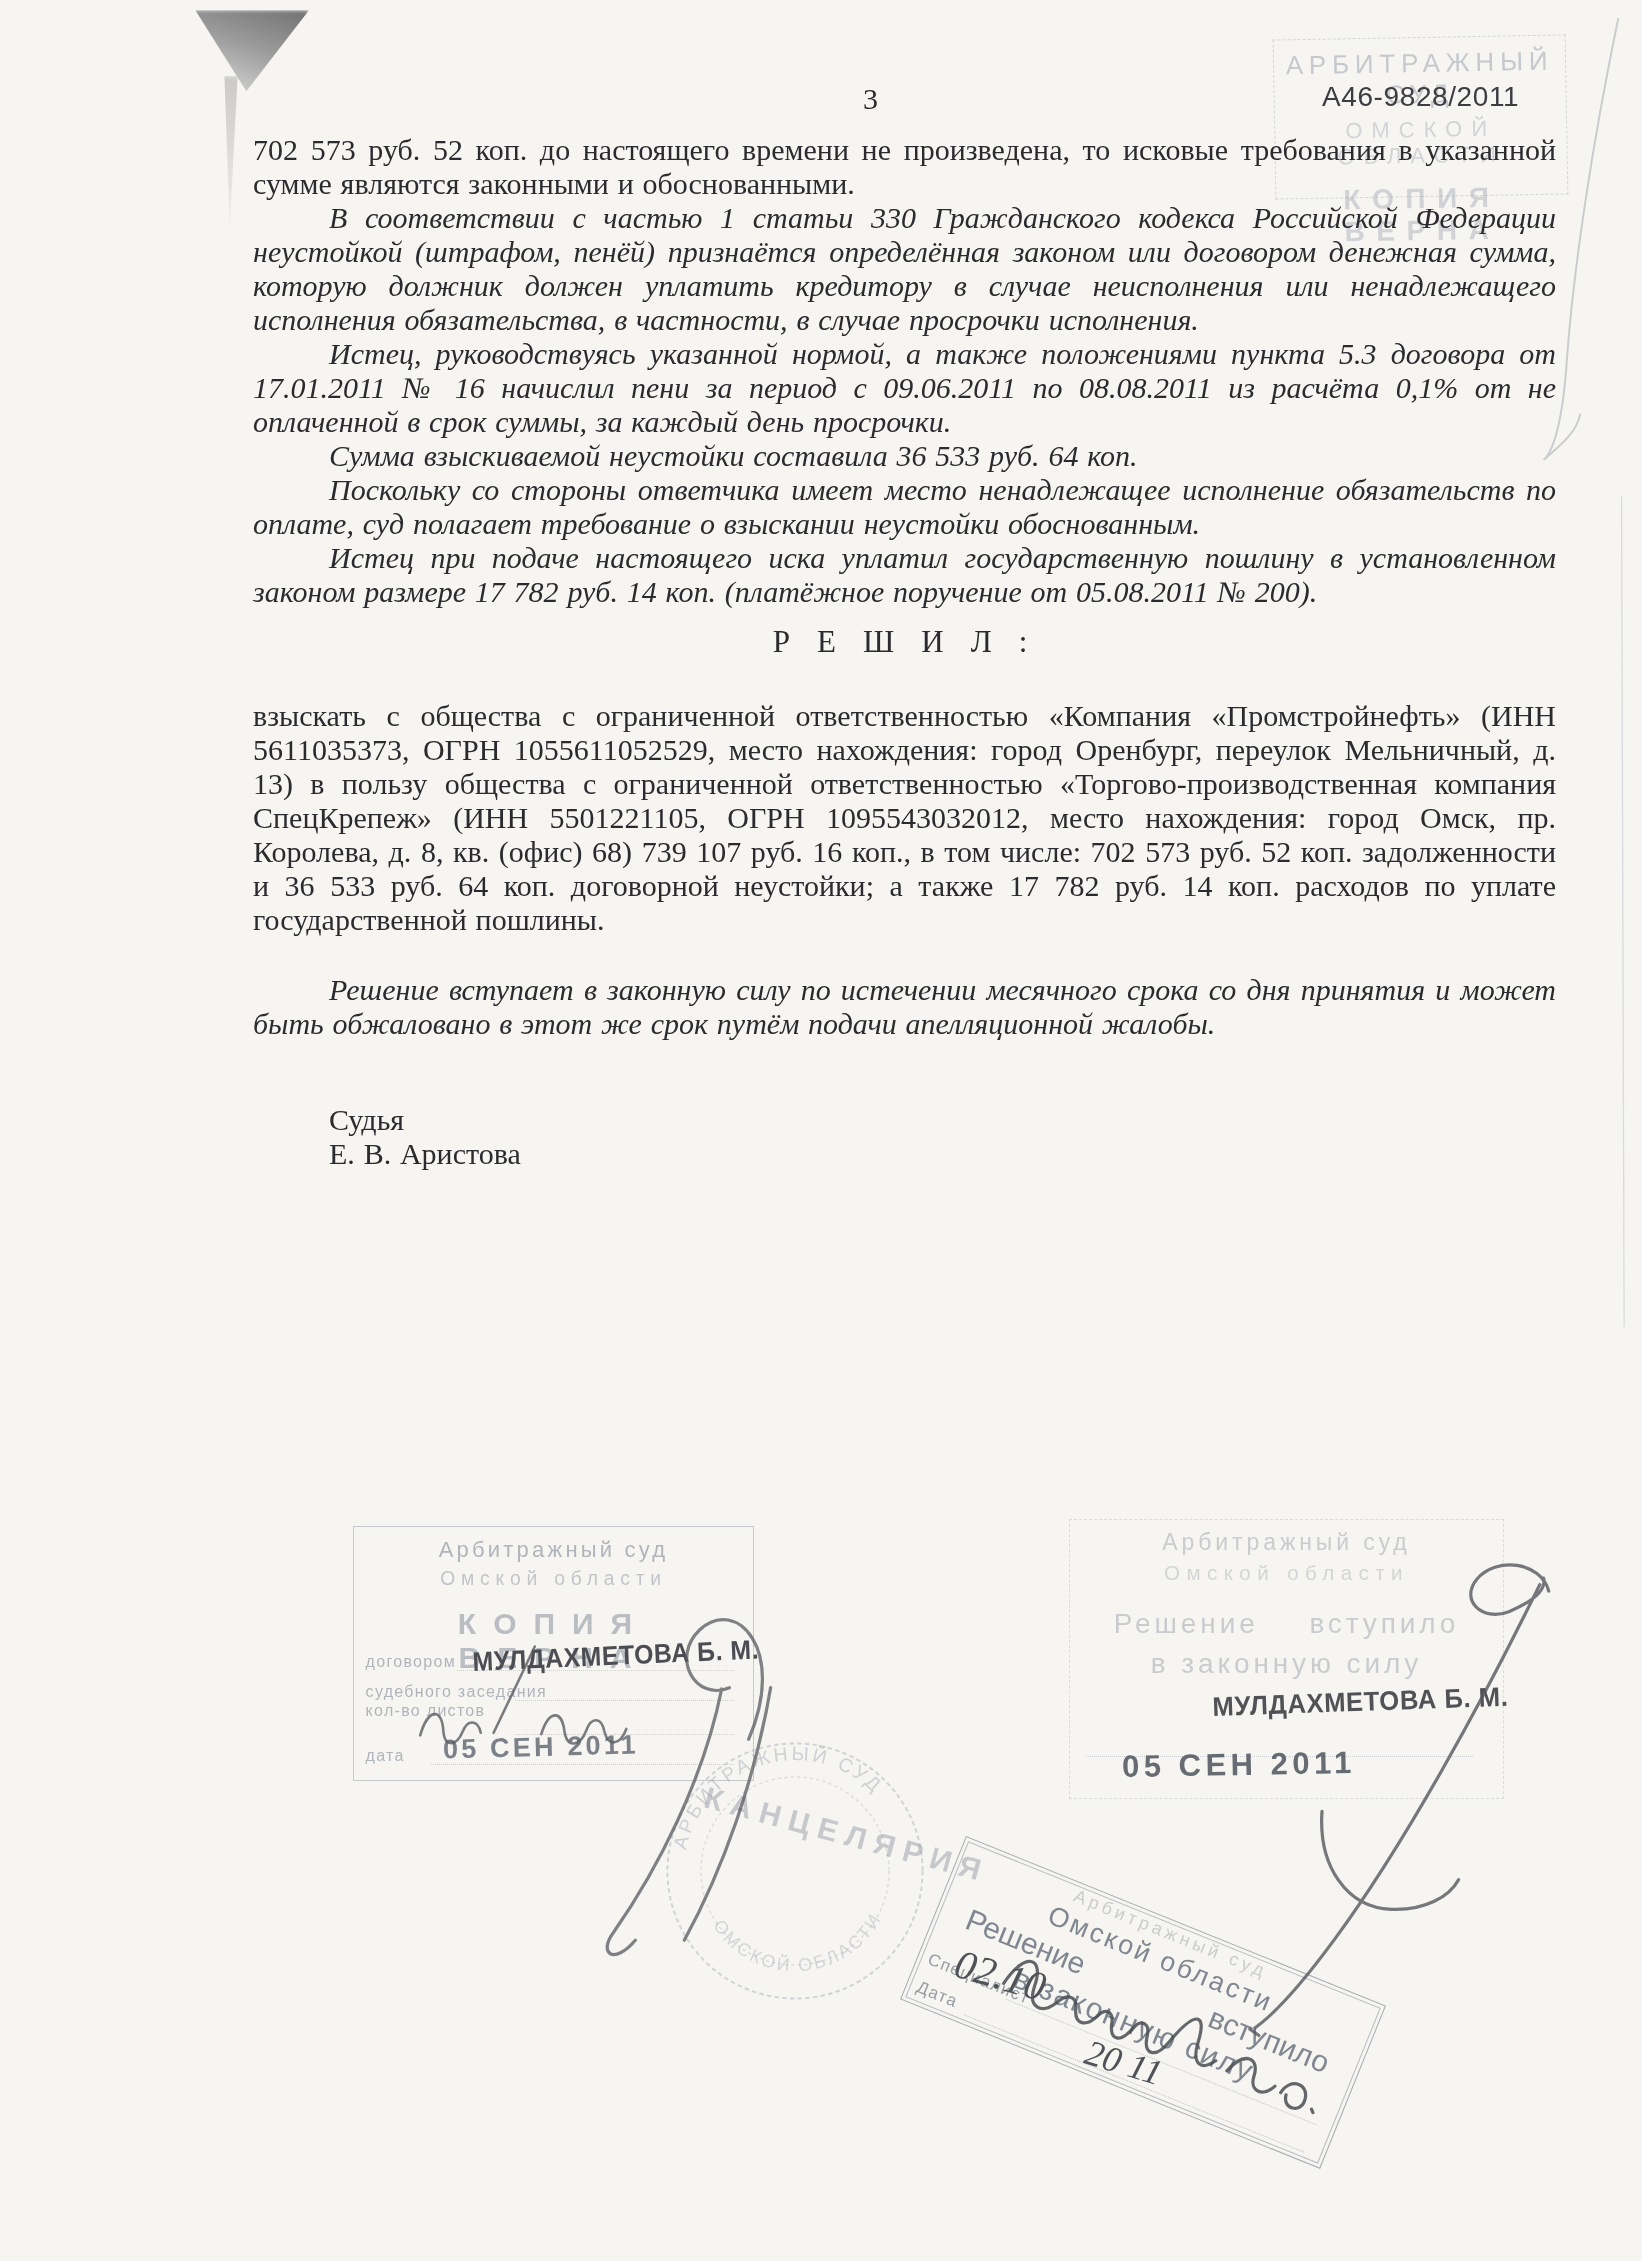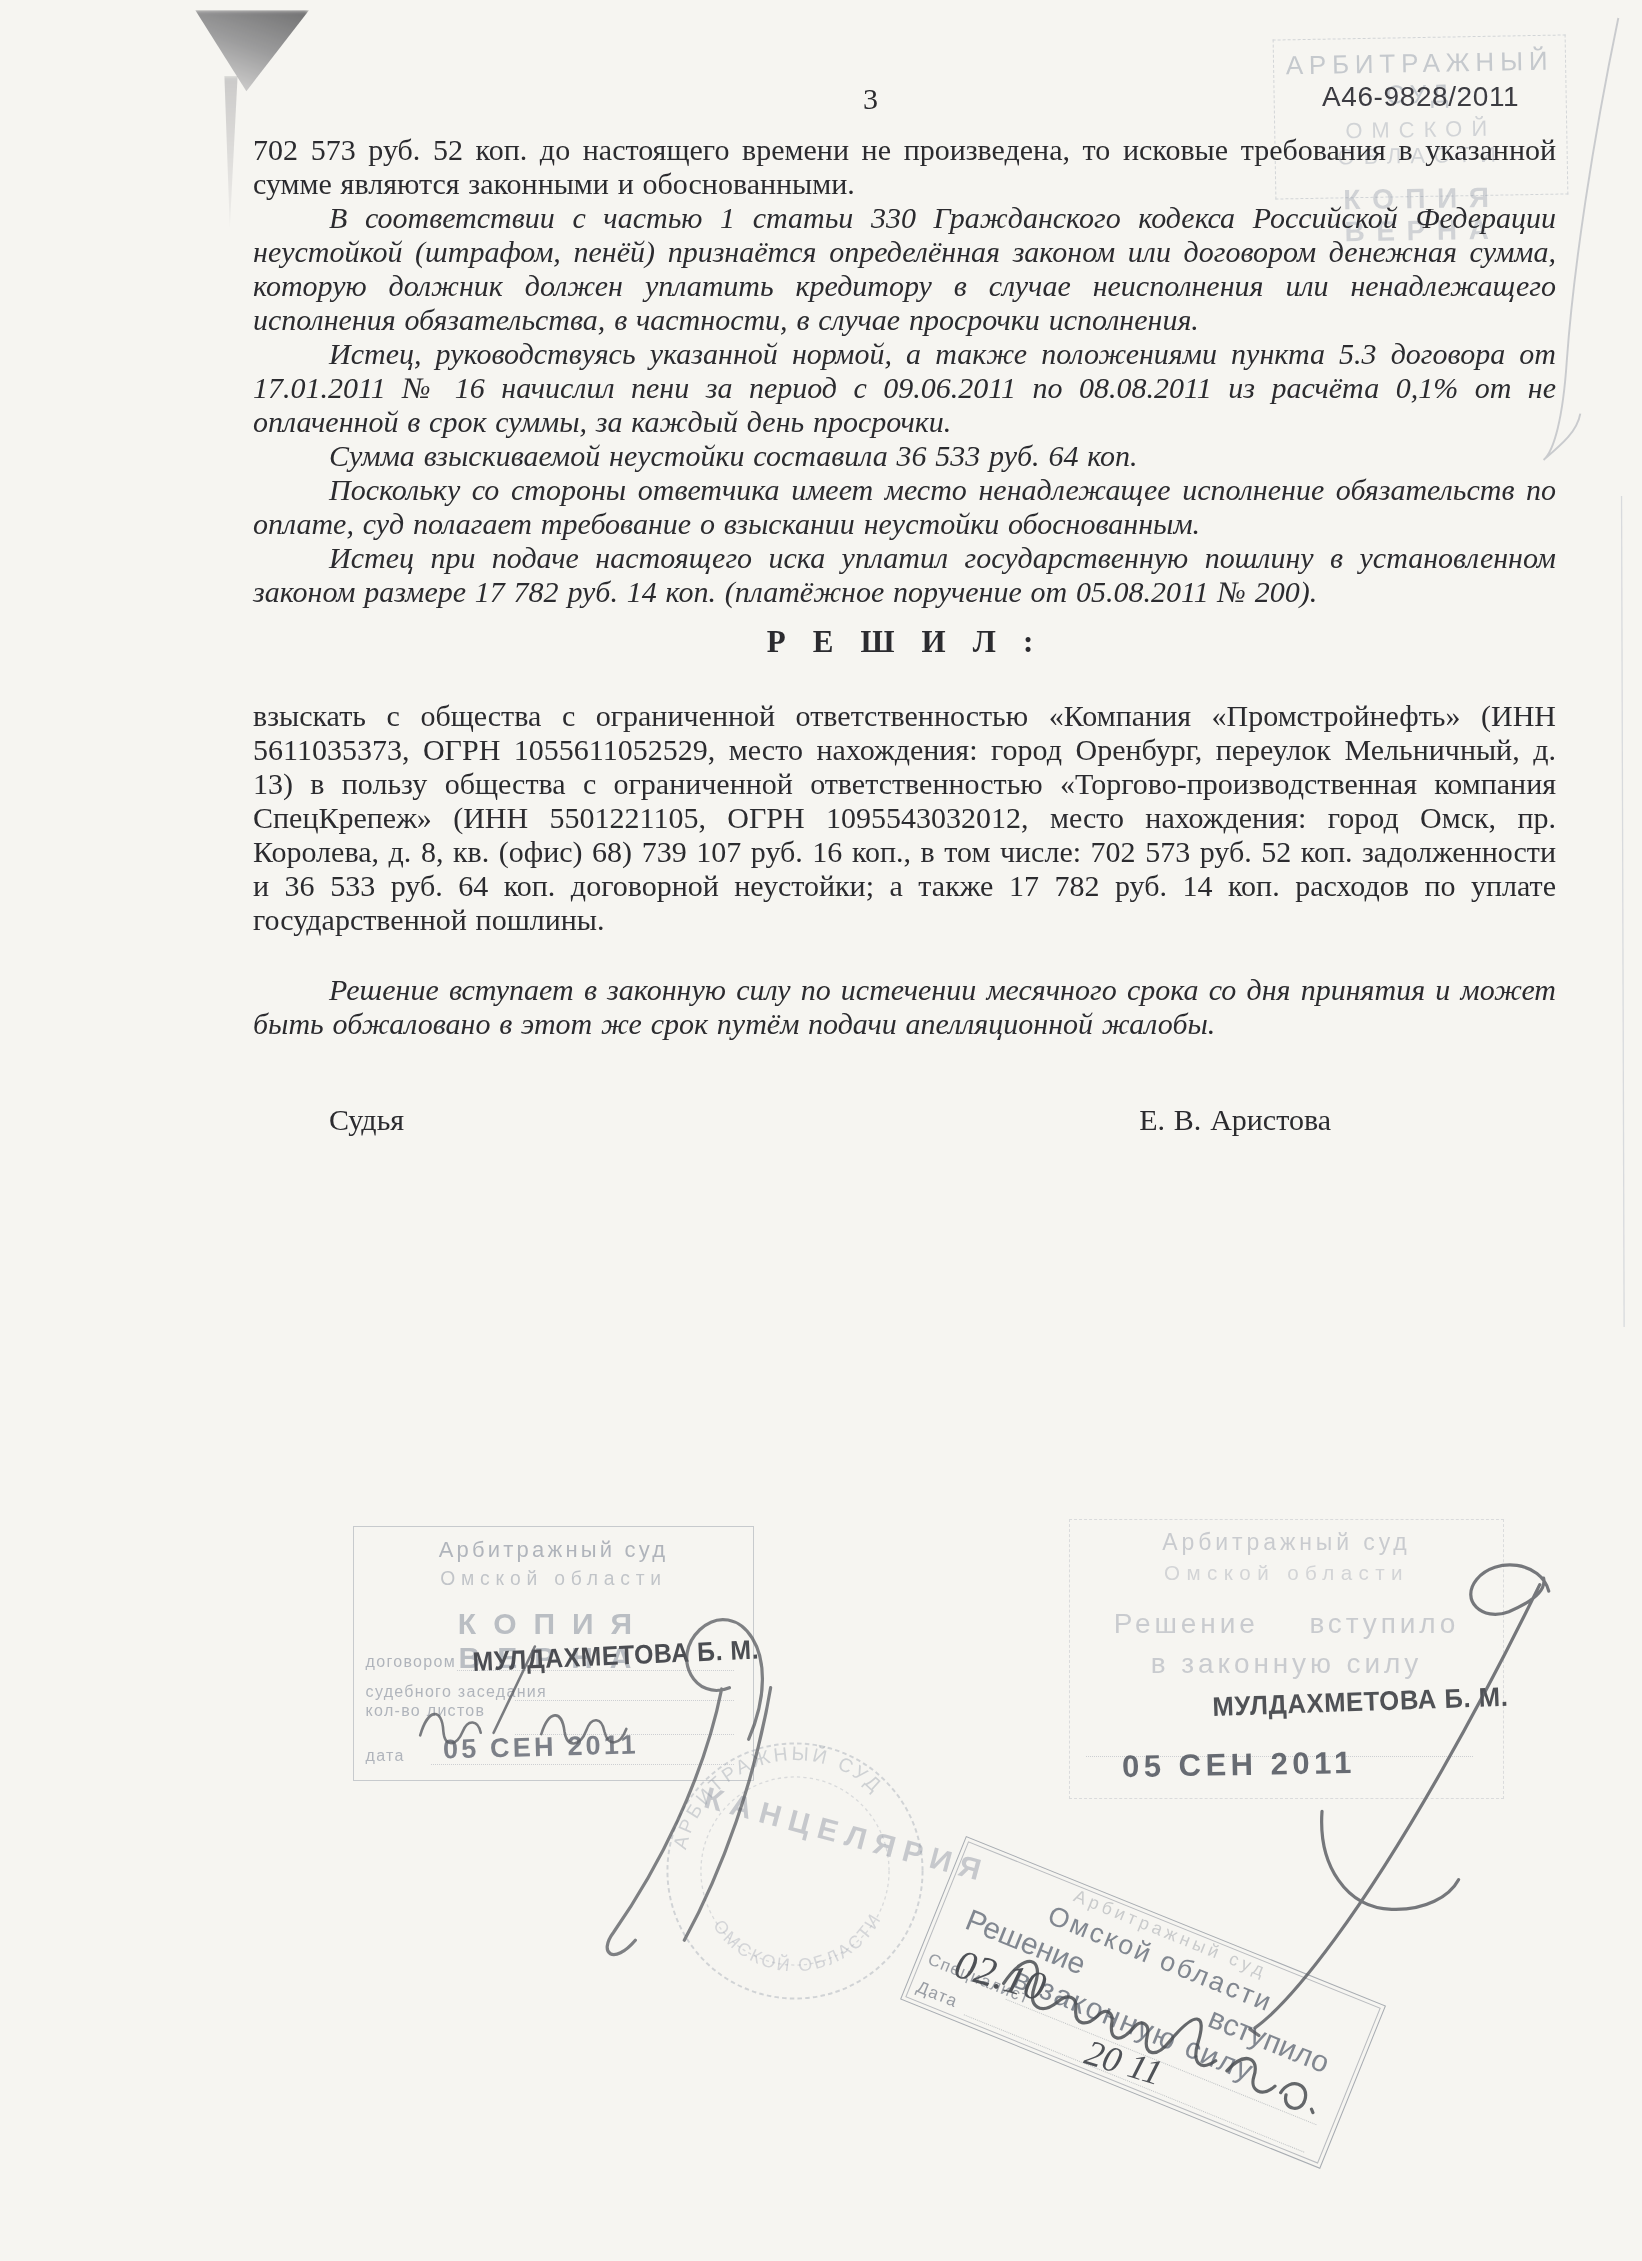--- a/index.html
+++ b/index.html
@@ -41,7 +41,7 @@
   }
   .para { margin:0; }
   .ind { text-indent:76px;font-style:italic; }
-  .heading { text-align:center; font-weight:bold; font-size:31px;
+  .heading { text-align:center; font-weight:normal; font-size:31px;
              letter-spacing:9px; margin:15.5px 0 40px 0; }
   .closing { margin-top:36px; }
   .sigrow { display:flex; justify-content:space-between; margin-top:62px;

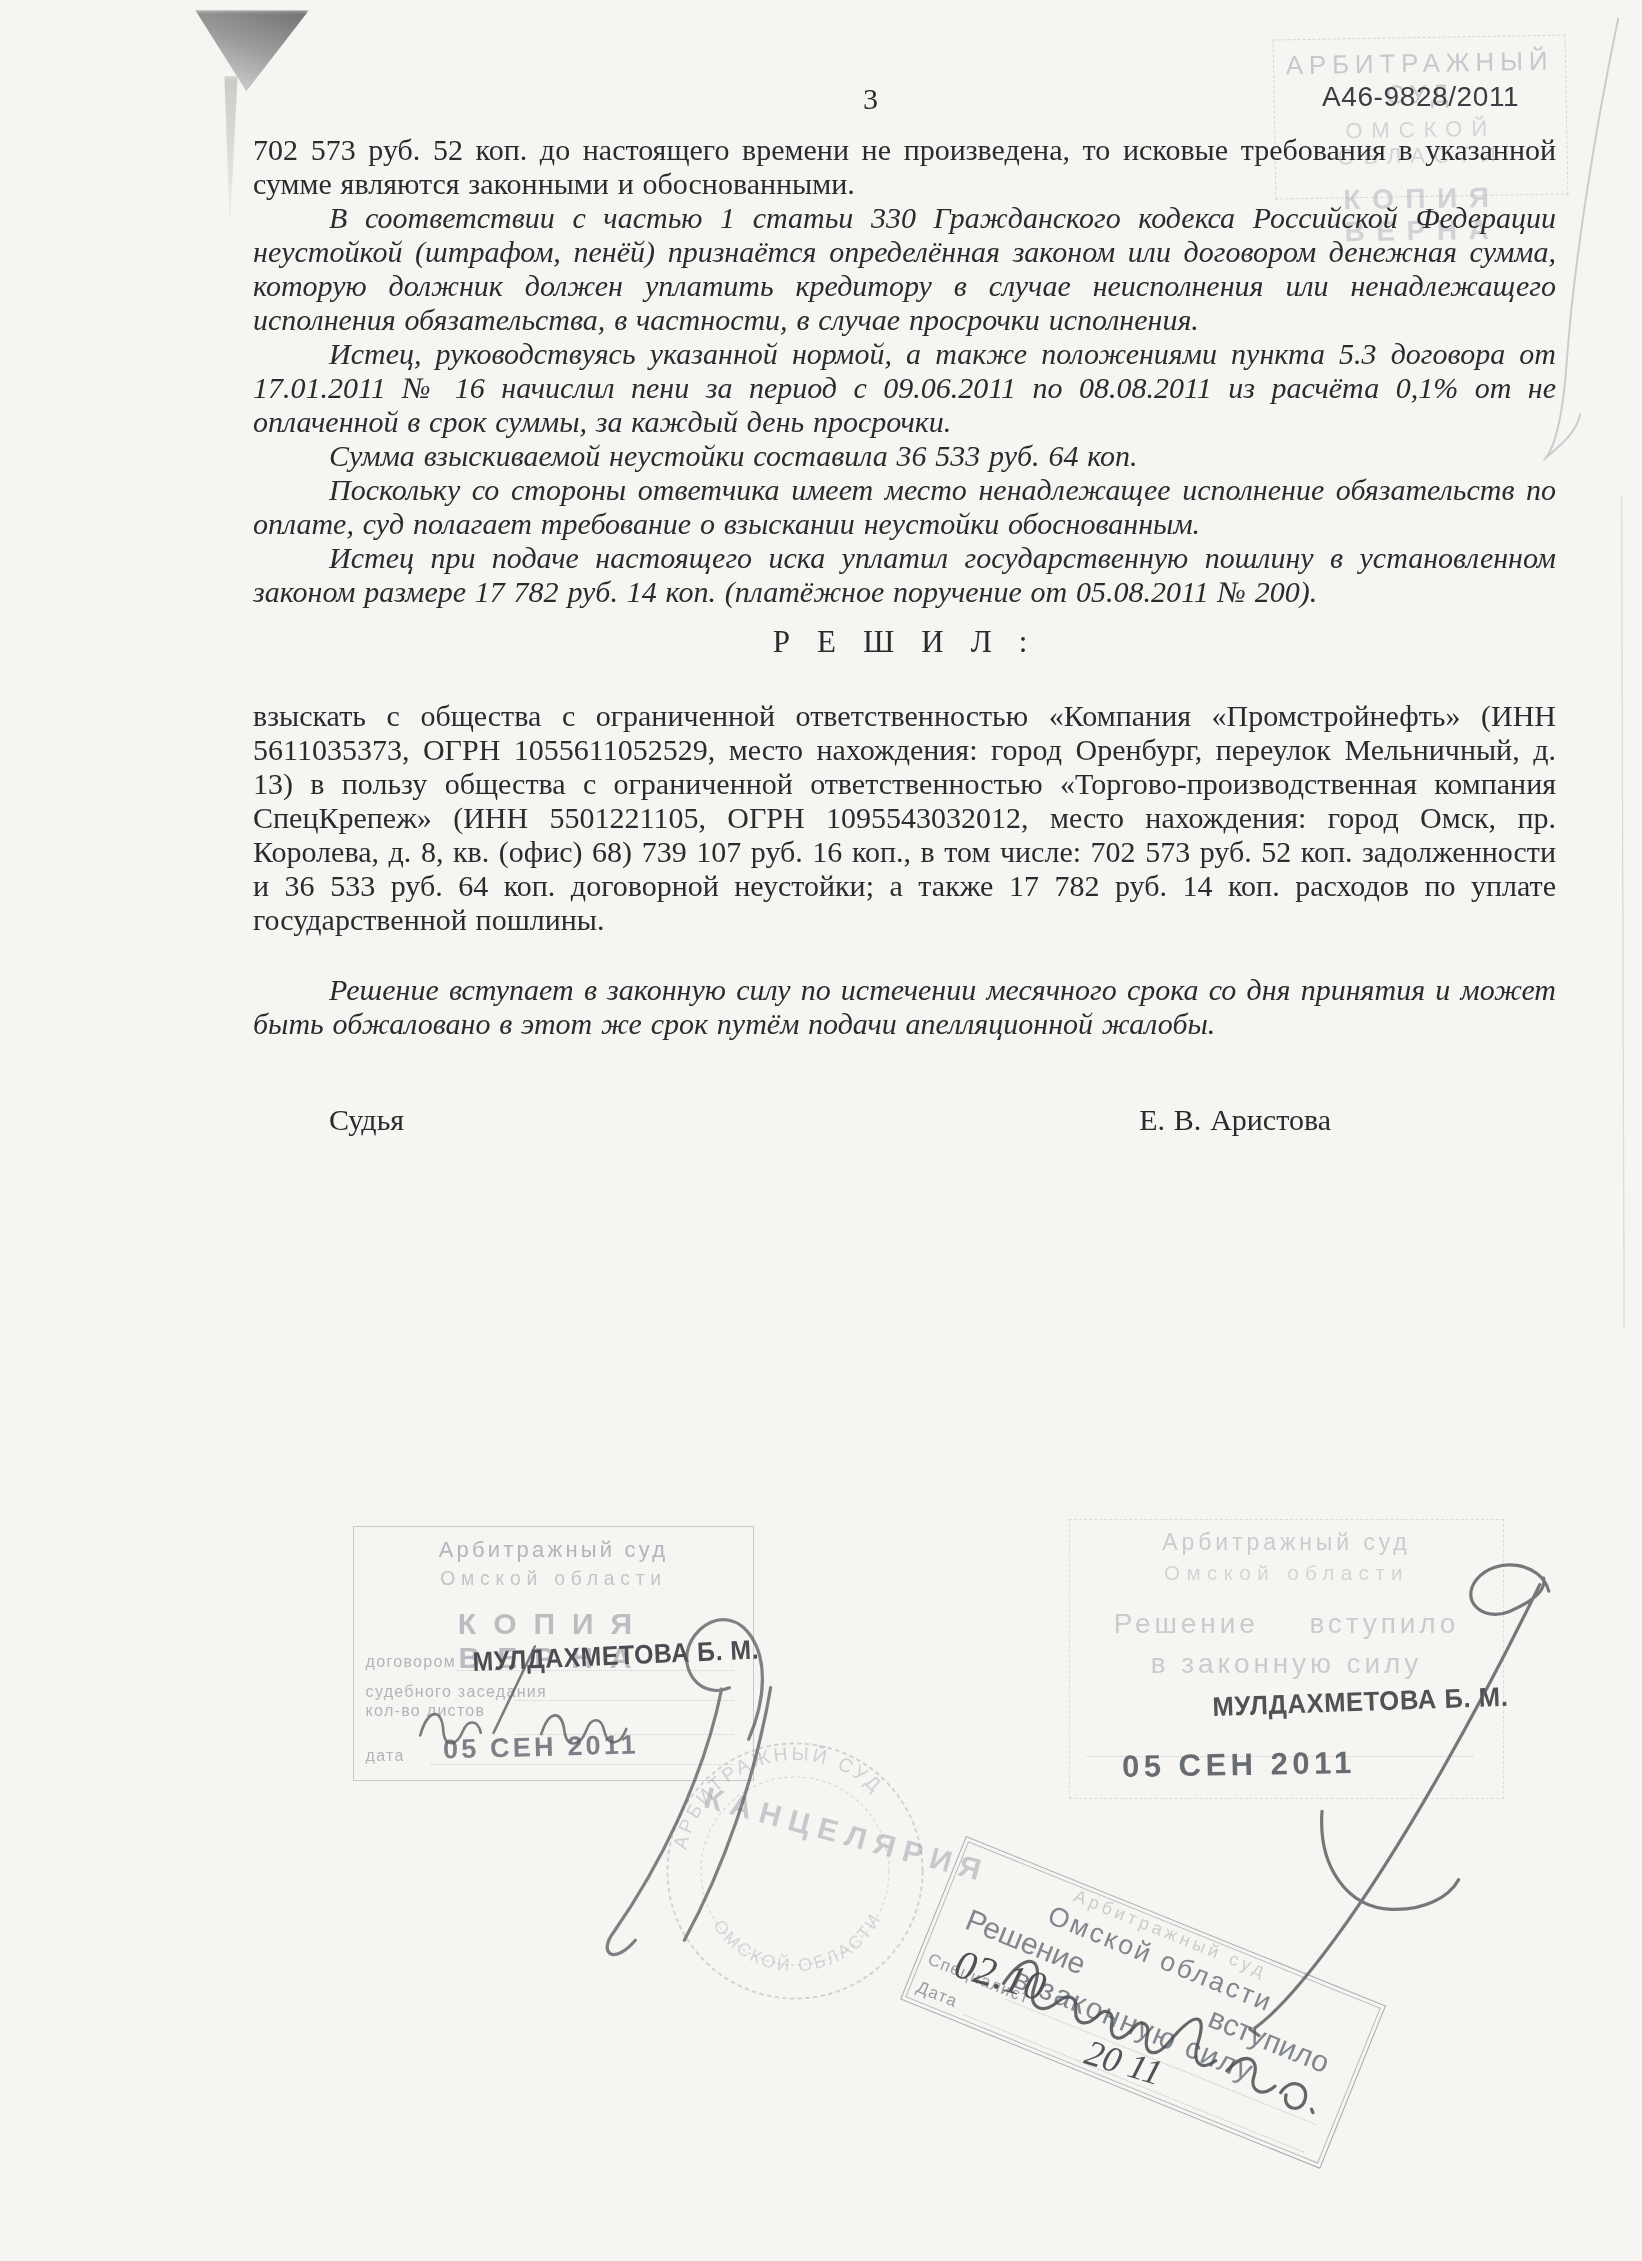--- a/index.html
+++ b/index.html
@@ -44,8 +44,8 @@
   .heading { text-align:center; font-weight:normal; font-size:31px;
              letter-spacing:9px; margin:15.5px 0 40px 0; }
   .closing { margin-top:36px; }
-  .sigrow { display:flex; justify-content:space-between; margin-top:62px;
-            padding-left:76px; padding-right:225px; }
+  .sigrow { display:flex; justify-content:flex-start; margin-top:62px;
+            padding-left:76px; padding-right:225px;flex-direction:column; }
   
   .stampbox { position:absolute; font-family:"Liberation Sans",sans-serif; }
   .sline { text-align:center; }

